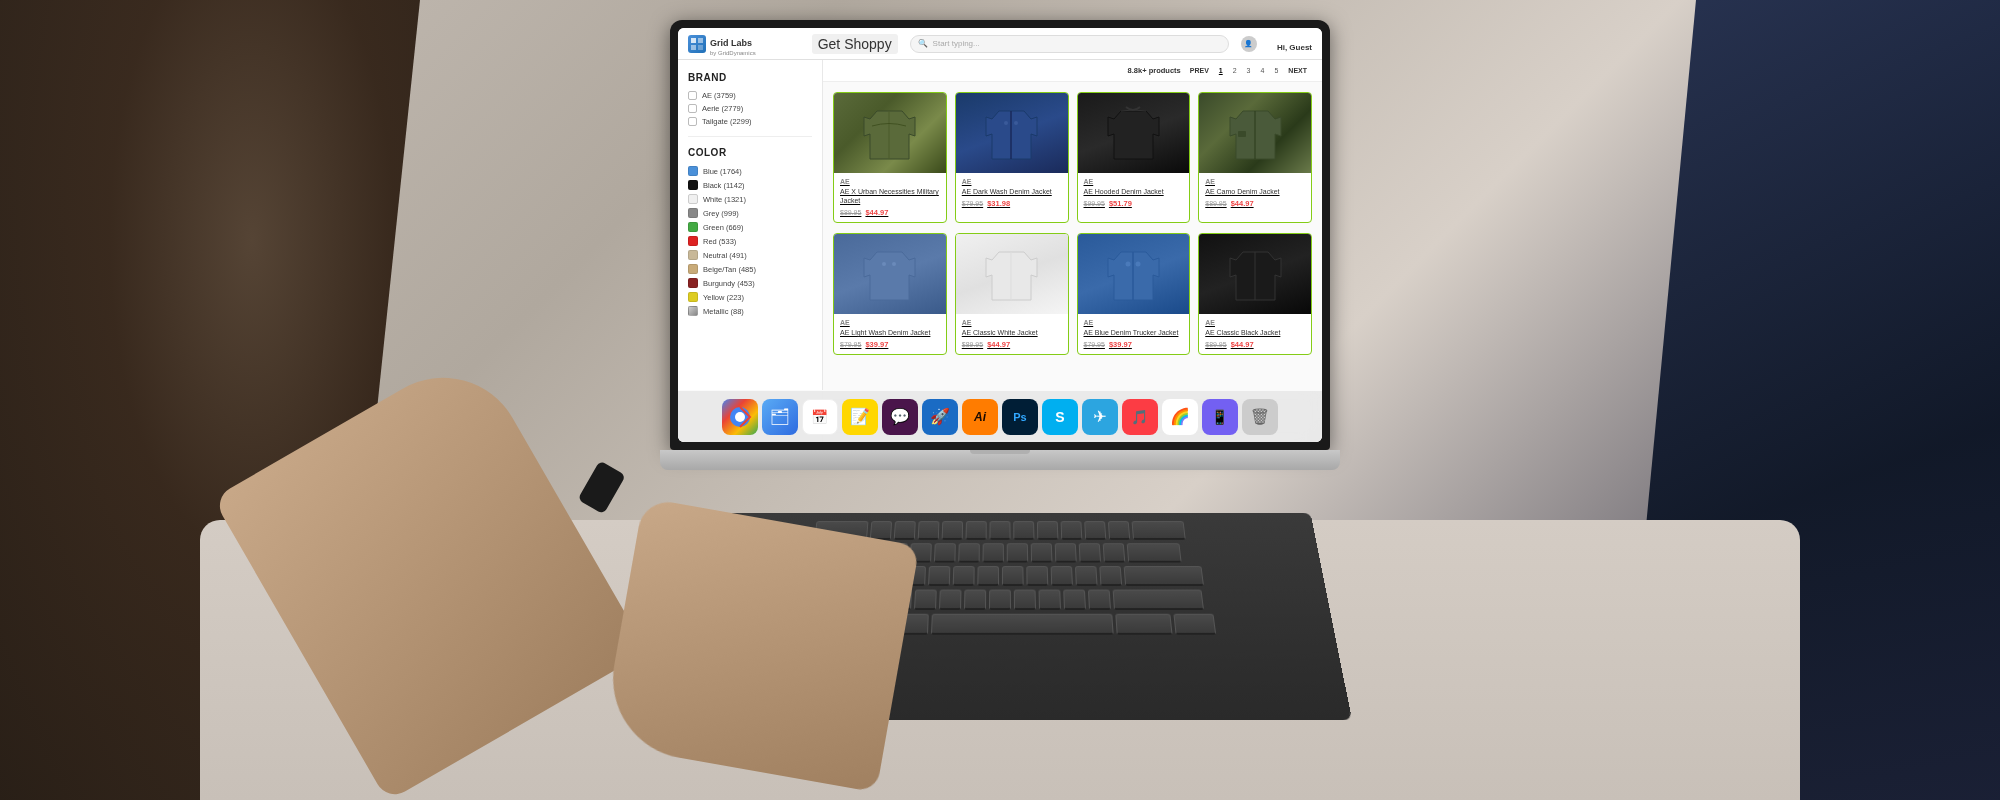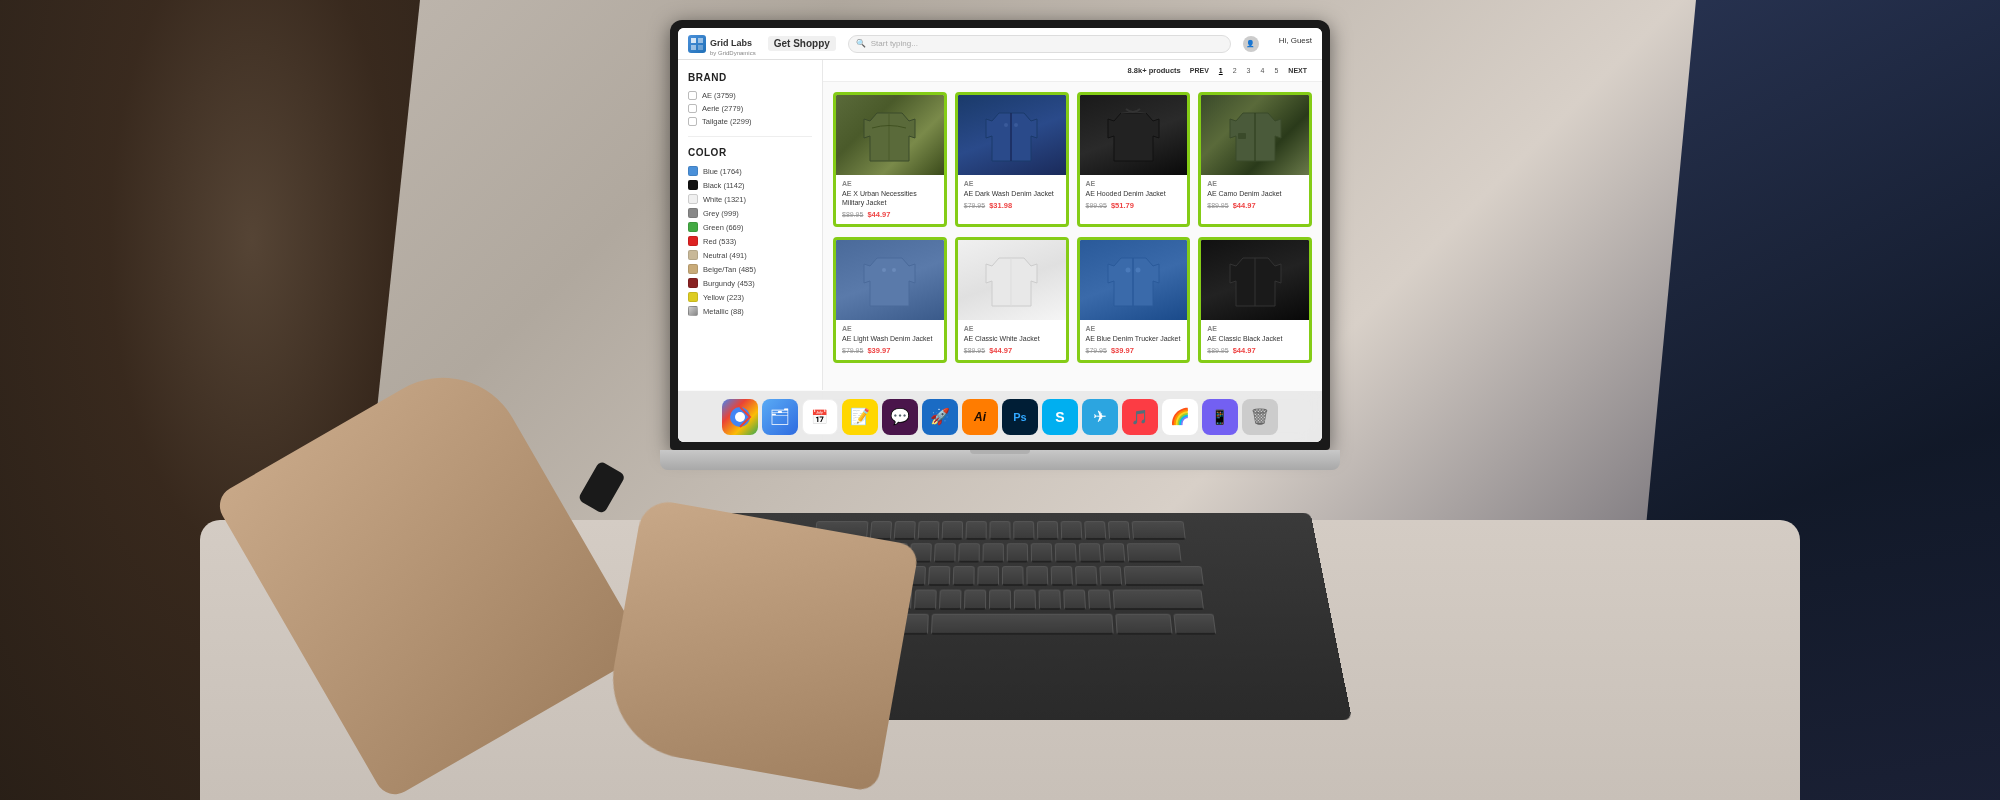--- a/index.html
+++ b/index.html
@@ -124,11 +124,12 @@
     }
 
     .app-nav-item {
-      font-size: 10px;
+      font-size: 14px;
       color: #333;
-      font-weight: 700;
+      font-weight: 400;
       padding: 2px 6px;
       border-radius: 3px;
+      margin-left: 44px;
     }
 
     .app-nav-item.active {

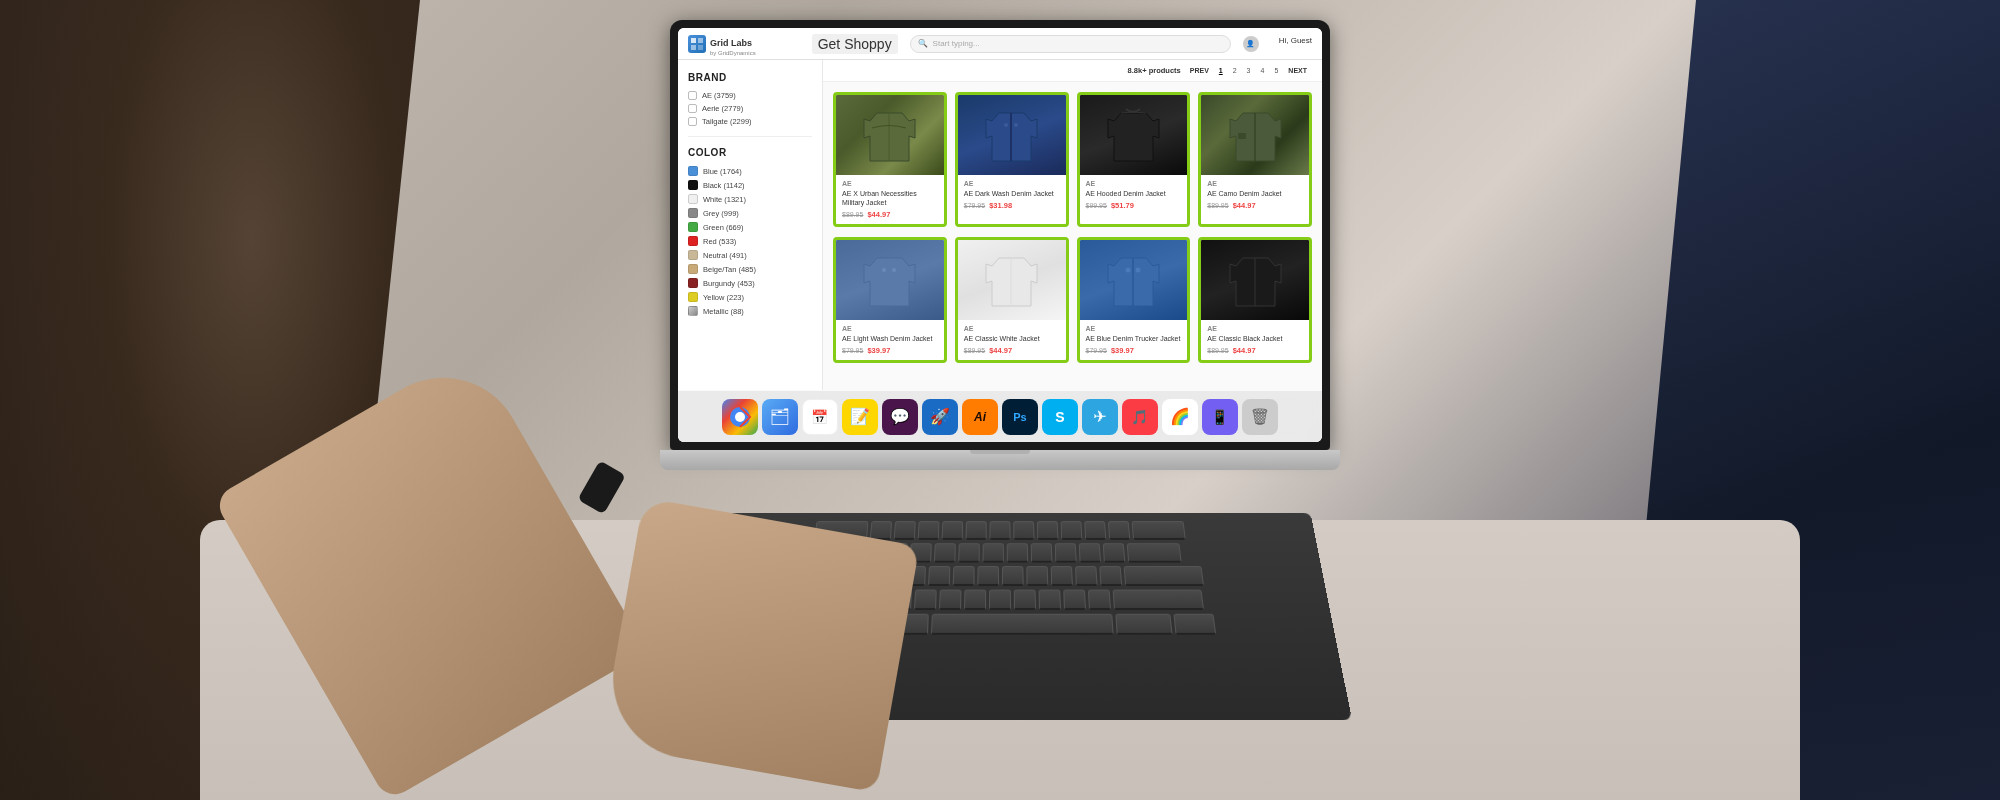--- a/index.html
+++ b/index.html
@@ -155,10 +155,11 @@
 
     .user-info {
       display: flex;
-      align-items: flex-start;
+      align-items: flex-end;
       gap: 20px;
       font-size: 8px;
       color: #333;
+      font-weight: bold;
     }
 
     .user-avatar {

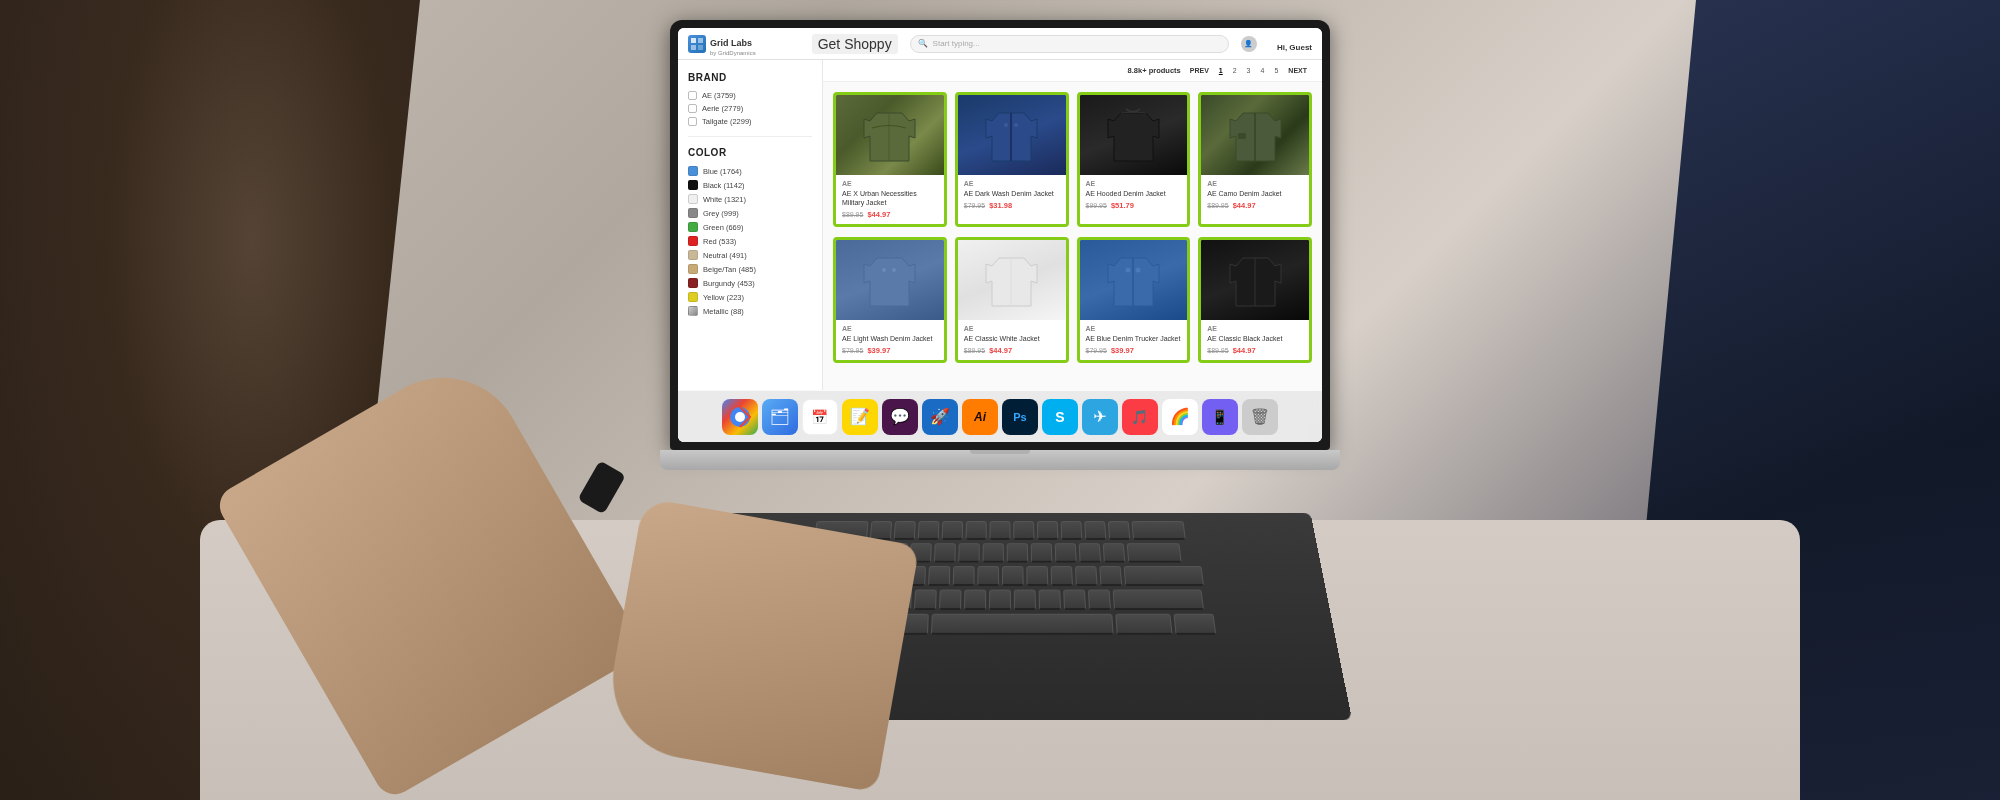--- a/index.html
+++ b/index.html
@@ -290,8 +290,9 @@
     .product-card {
       background: #fff;
       border-radius: 4px;
-      border: 3px solid #84cc16;
+      border: 1px solid #84cc16;
       overflow: hidden;
+      text-decoration: underline;
     }
 
     .product-img {

